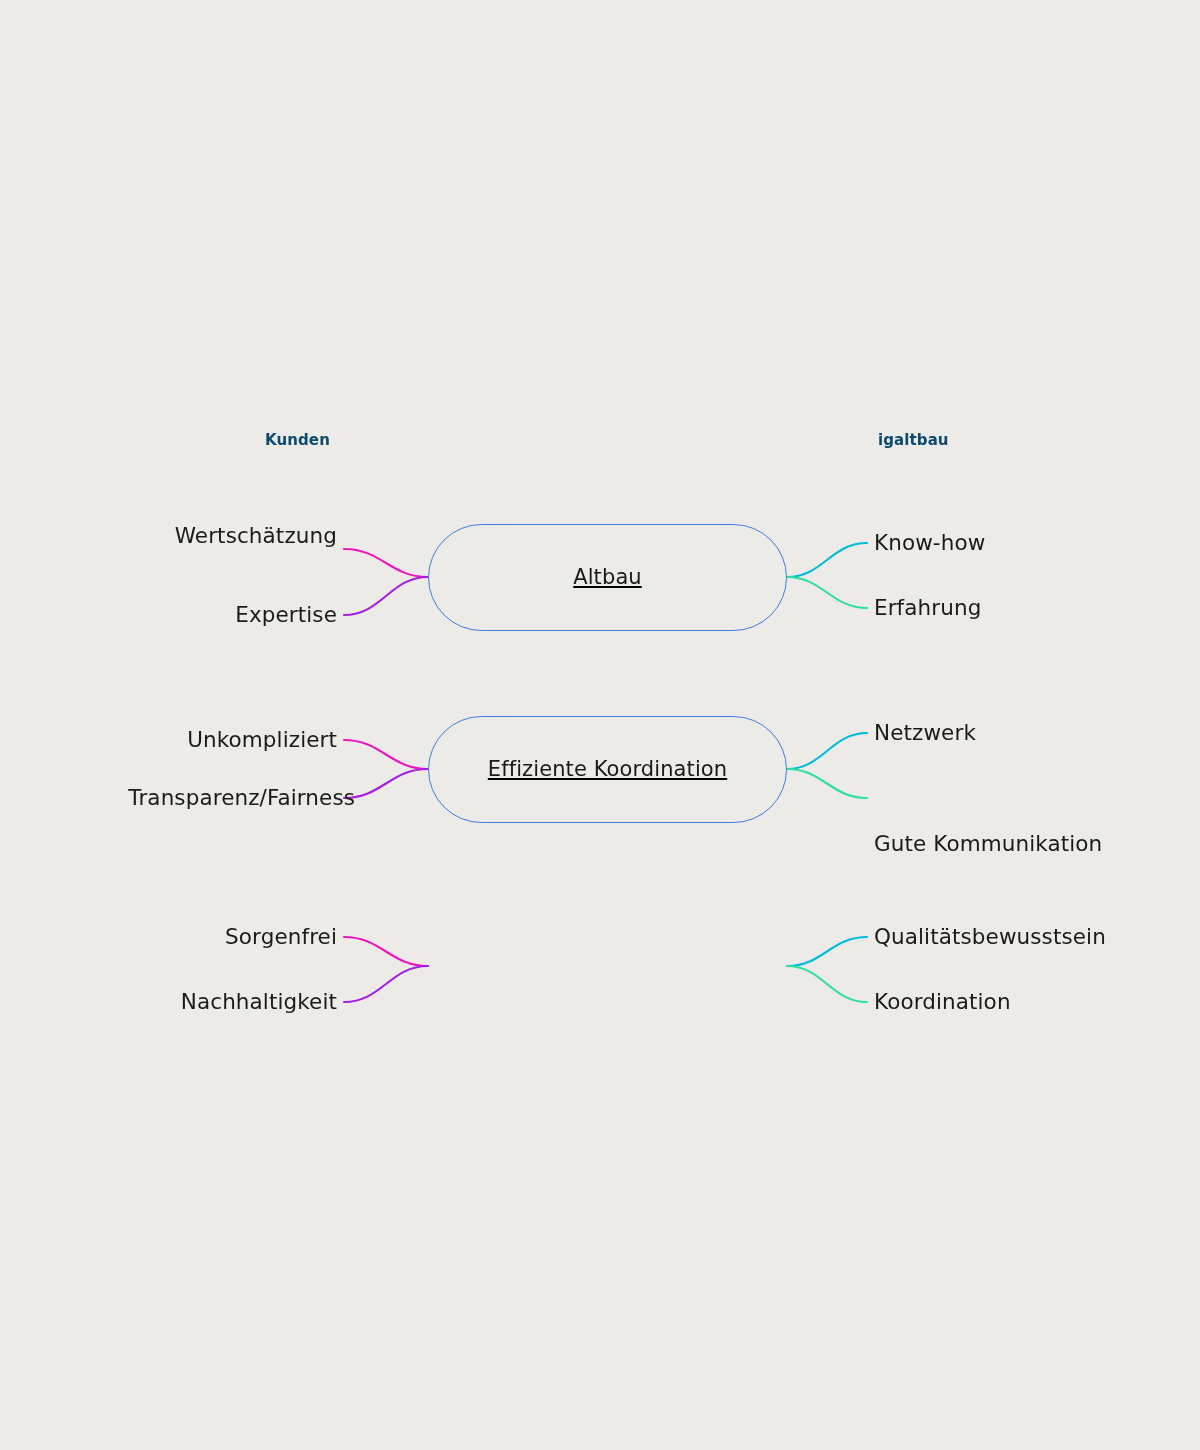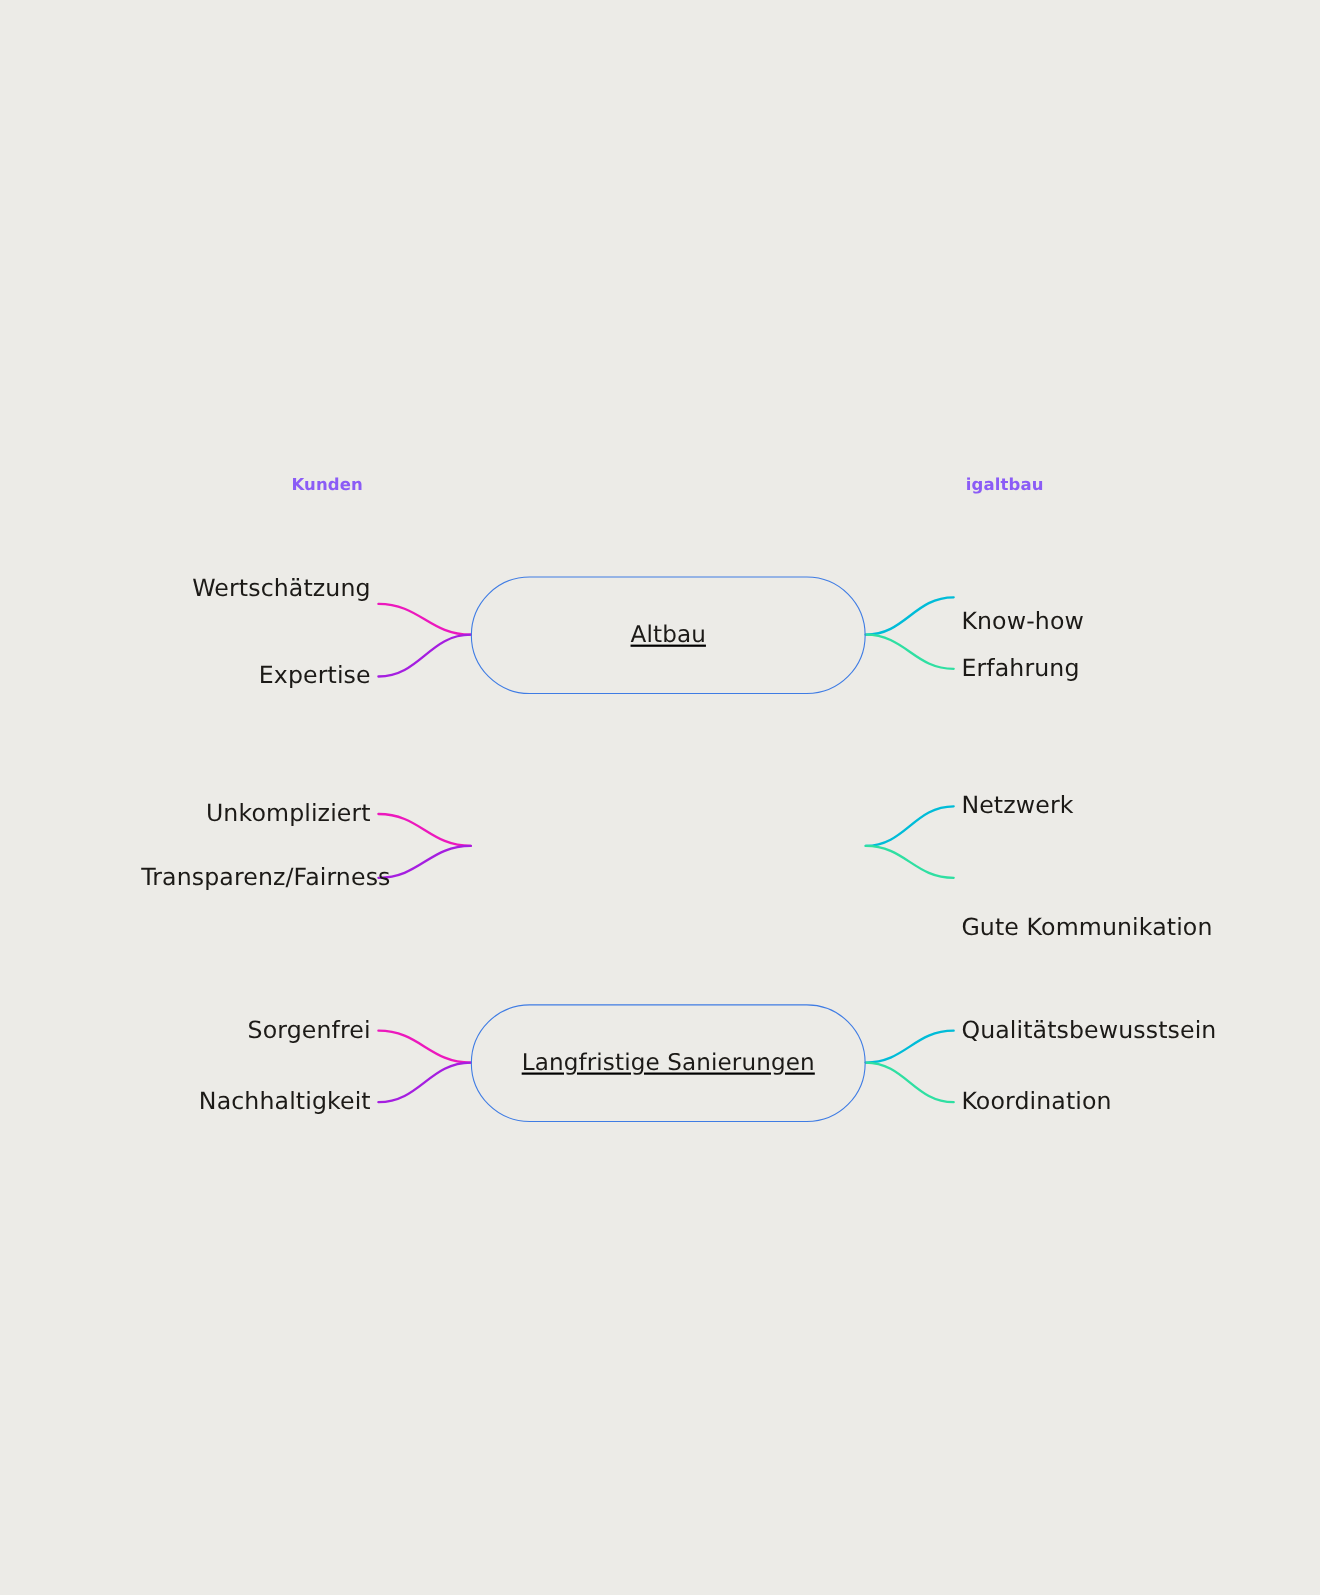--- a/index.html
+++ b/index.html
@@ -28,7 +28,7 @@
     font-family: "DejaVu Sans", "Liberation Sans", sans-serif;
     font-size: 15px;
     font-weight: bold;
-    color: #8b5cf6;
+    color: #0c4a6e;
     white-space: nowrap;
     letter-spacing: 0.1px;
   }

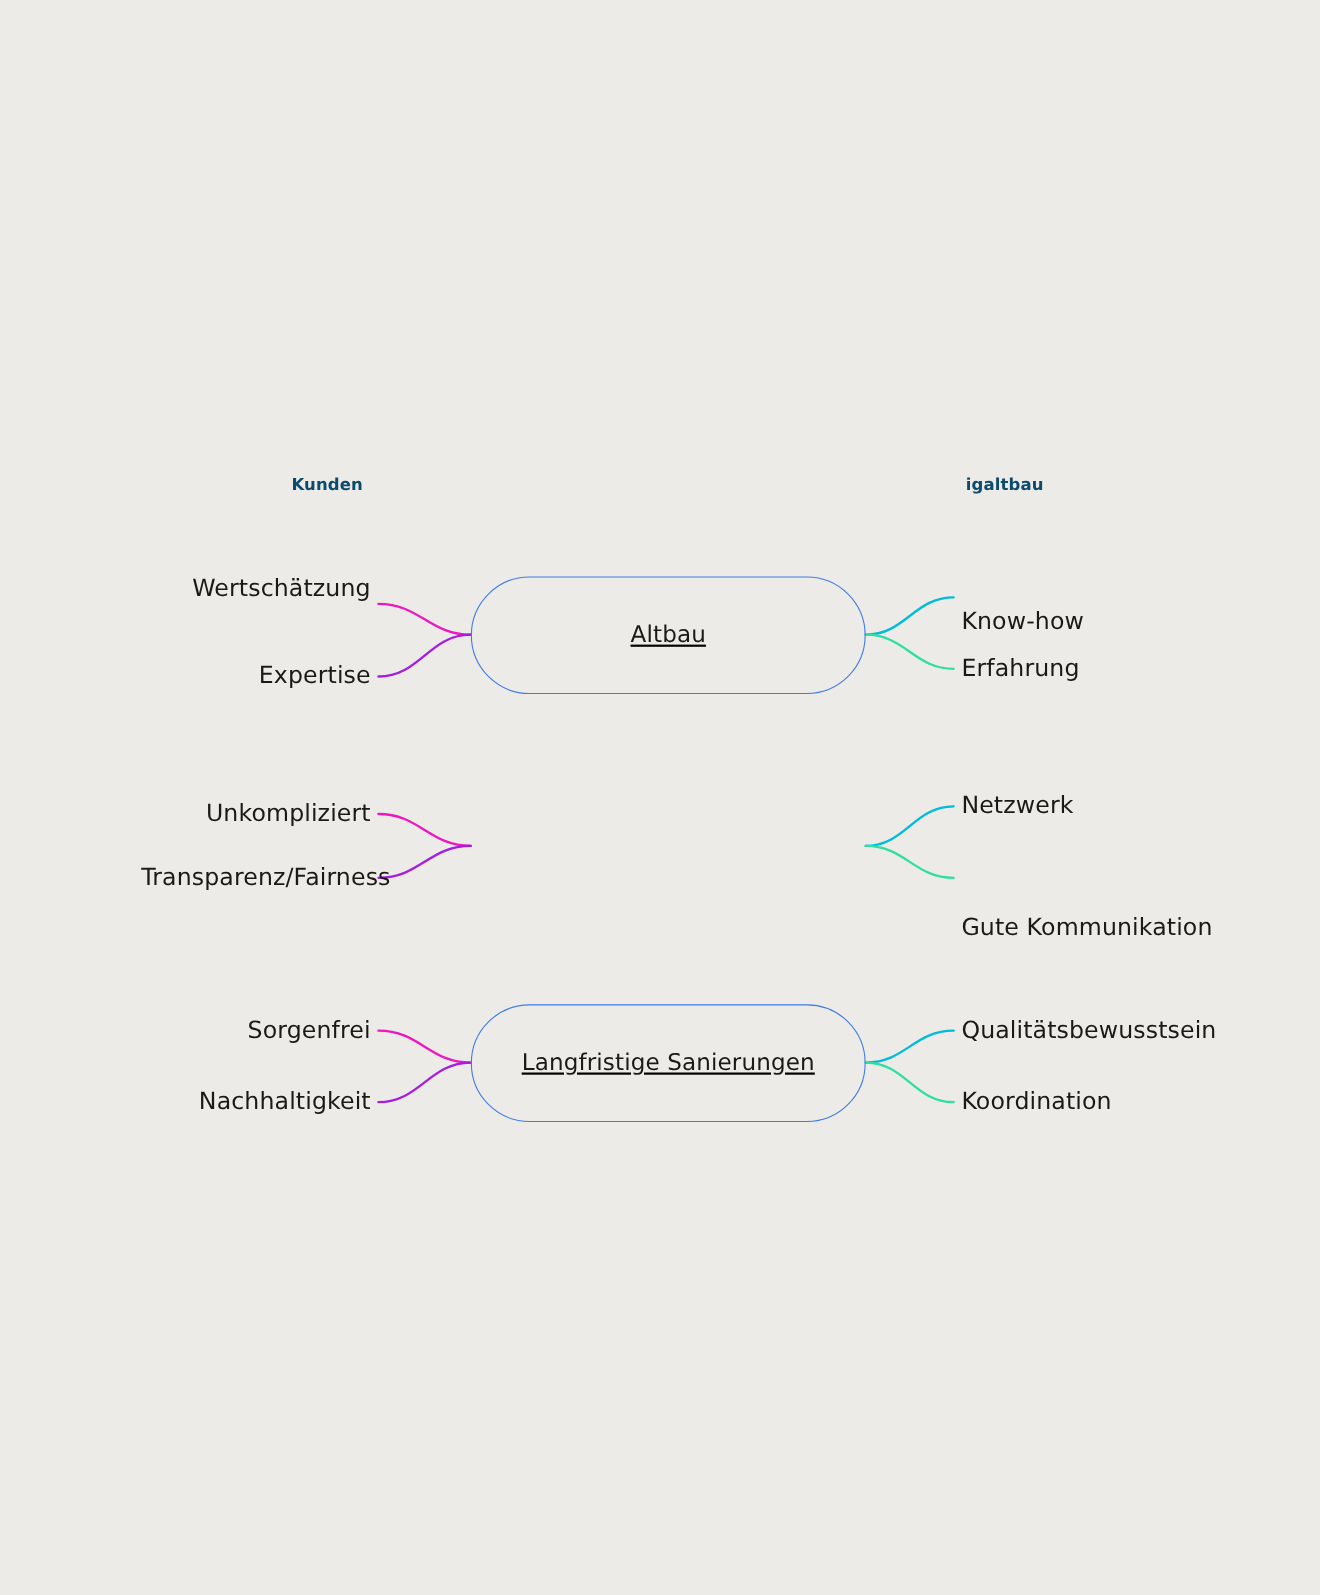--- a/index.html
+++ b/index.html
@@ -94,7 +94,7 @@
   </div>
   <div class="leaf-label leaf-left" style="left:337px; top:536px;">Wertschätzung</div>
   <div class="leaf-label leaf-left" style="left:337px; top:615px;">Expertise</div>
-  <div class="leaf-label leaf-right" style="left:874px; top:543px;margin-top:23px;">Know-how</div>
+  <div class="leaf-label leaf-right" style="left:874px; top:543px;">Know-how</div>
   <div class="leaf-label leaf-right" style="left:874px; top:608px;">Erfahrung</div>
 
   <div class="leaf-label leaf-left" style="left:337px; top:740px;">Unkompliziert</div>

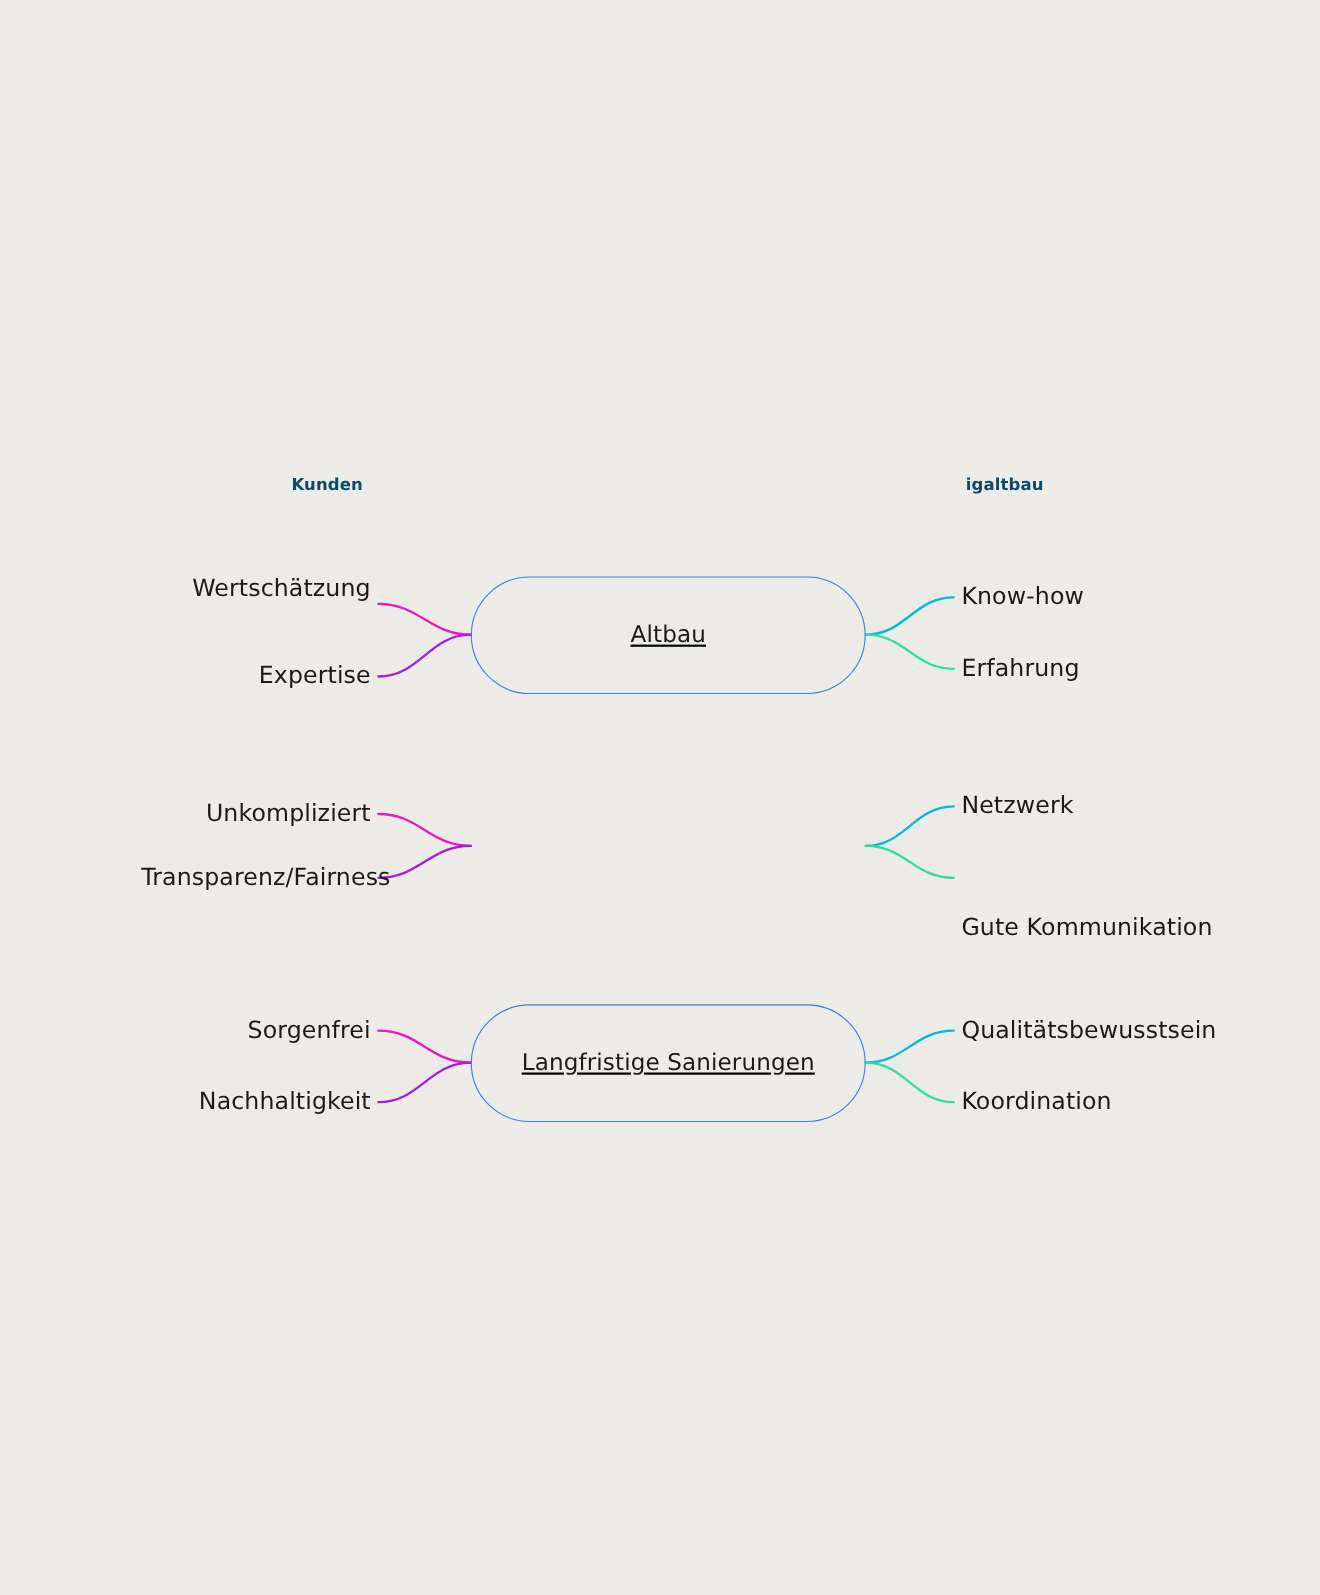--- a/index.html
+++ b/index.html
@@ -97,6 +97,9 @@
   <div class="leaf-label leaf-right" style="left:874px; top:543px;">Know-how</div>
   <div class="leaf-label leaf-right" style="left:874px; top:608px;">Erfahrung</div>
 
+  <div class="center-node" style="left:428px; top:715.5px; width:359px; height:107px;">
+    <span class="center-node-label">Effiziente Koordination</span>
+  </div>
   <div class="leaf-label leaf-left" style="left:337px; top:740px;">Unkompliziert</div>
   <div class="leaf-label leaf-left" style="left:355px; top:798px;">Transparenz/Fairness</div>
   <div class="leaf-label leaf-right" style="left:874px; top:733px;">Netzwerk</div>

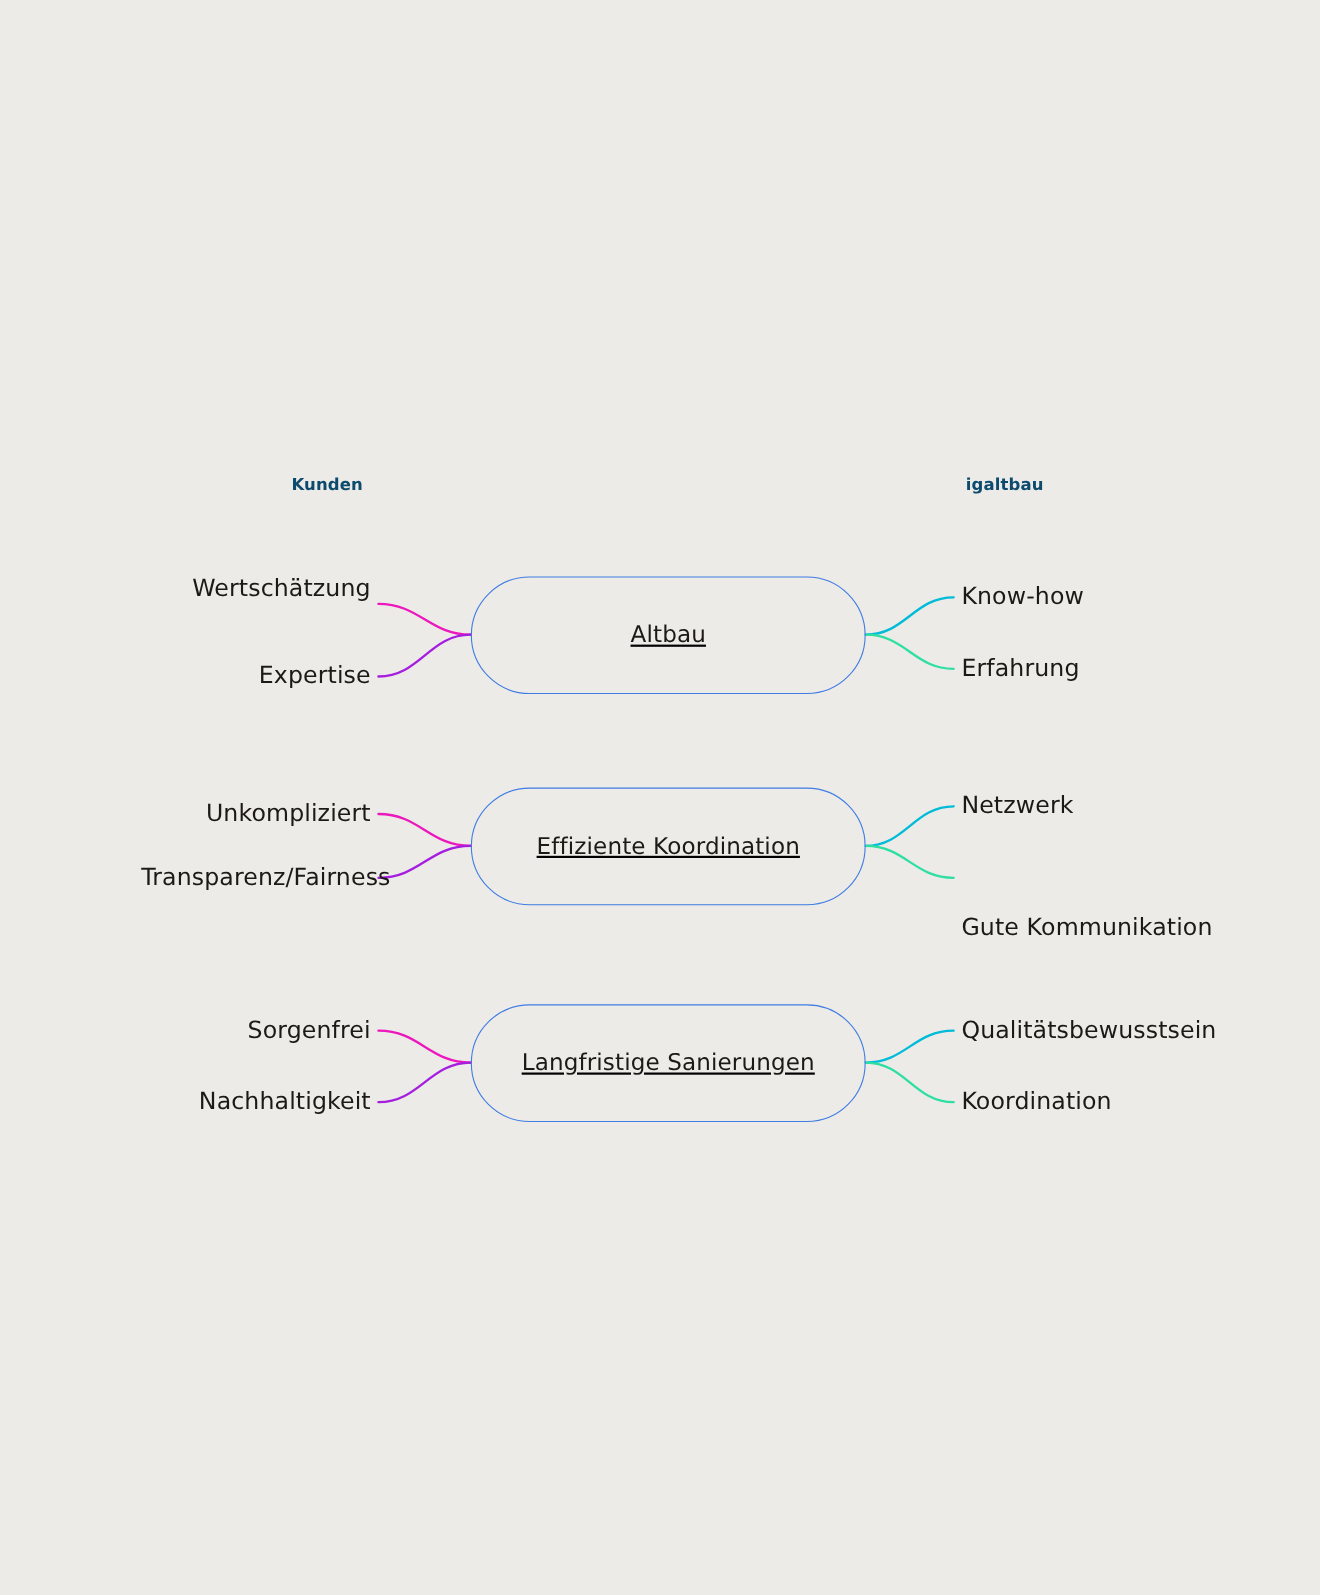--- a/index.html
+++ b/index.html
@@ -105,9 +105,6 @@
   <div class="leaf-label leaf-right" style="left:874px; top:733px;">Netzwerk</div>
   <div class="leaf-label leaf-right" style="left:874px; top:844px;">Gute Kommunikation</div>
 
-  <div class="center-node" style="left:428px; top:912.5px; width:359px; height:107px;">
-    <span class="center-node-label">Langfristige Sanierungen</span>
-  </div>
   <div class="leaf-label leaf-left" style="left:337px; top:937px;">Sorgenfrei</div>
   <div class="leaf-label leaf-left" style="left:337px; top:1002px;">Nachhaltigkeit</div>
   <div class="leaf-label leaf-right" style="left:874px; top:937px;">Qualitätsbewusstsein</div>

